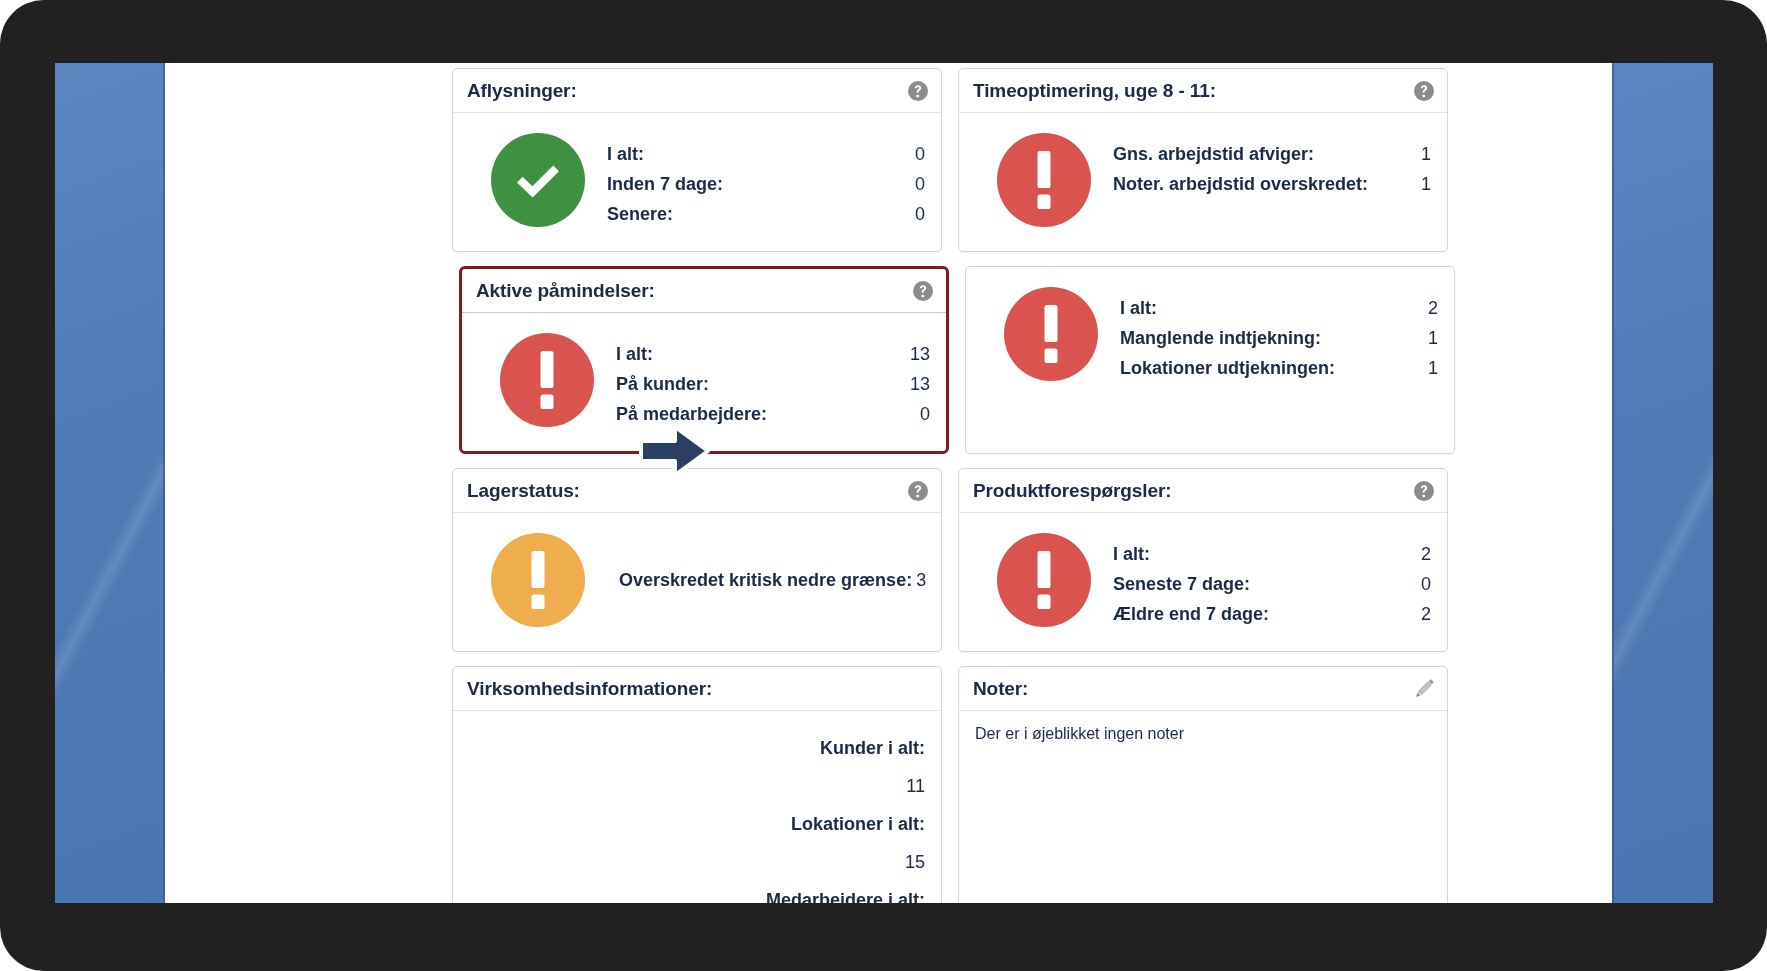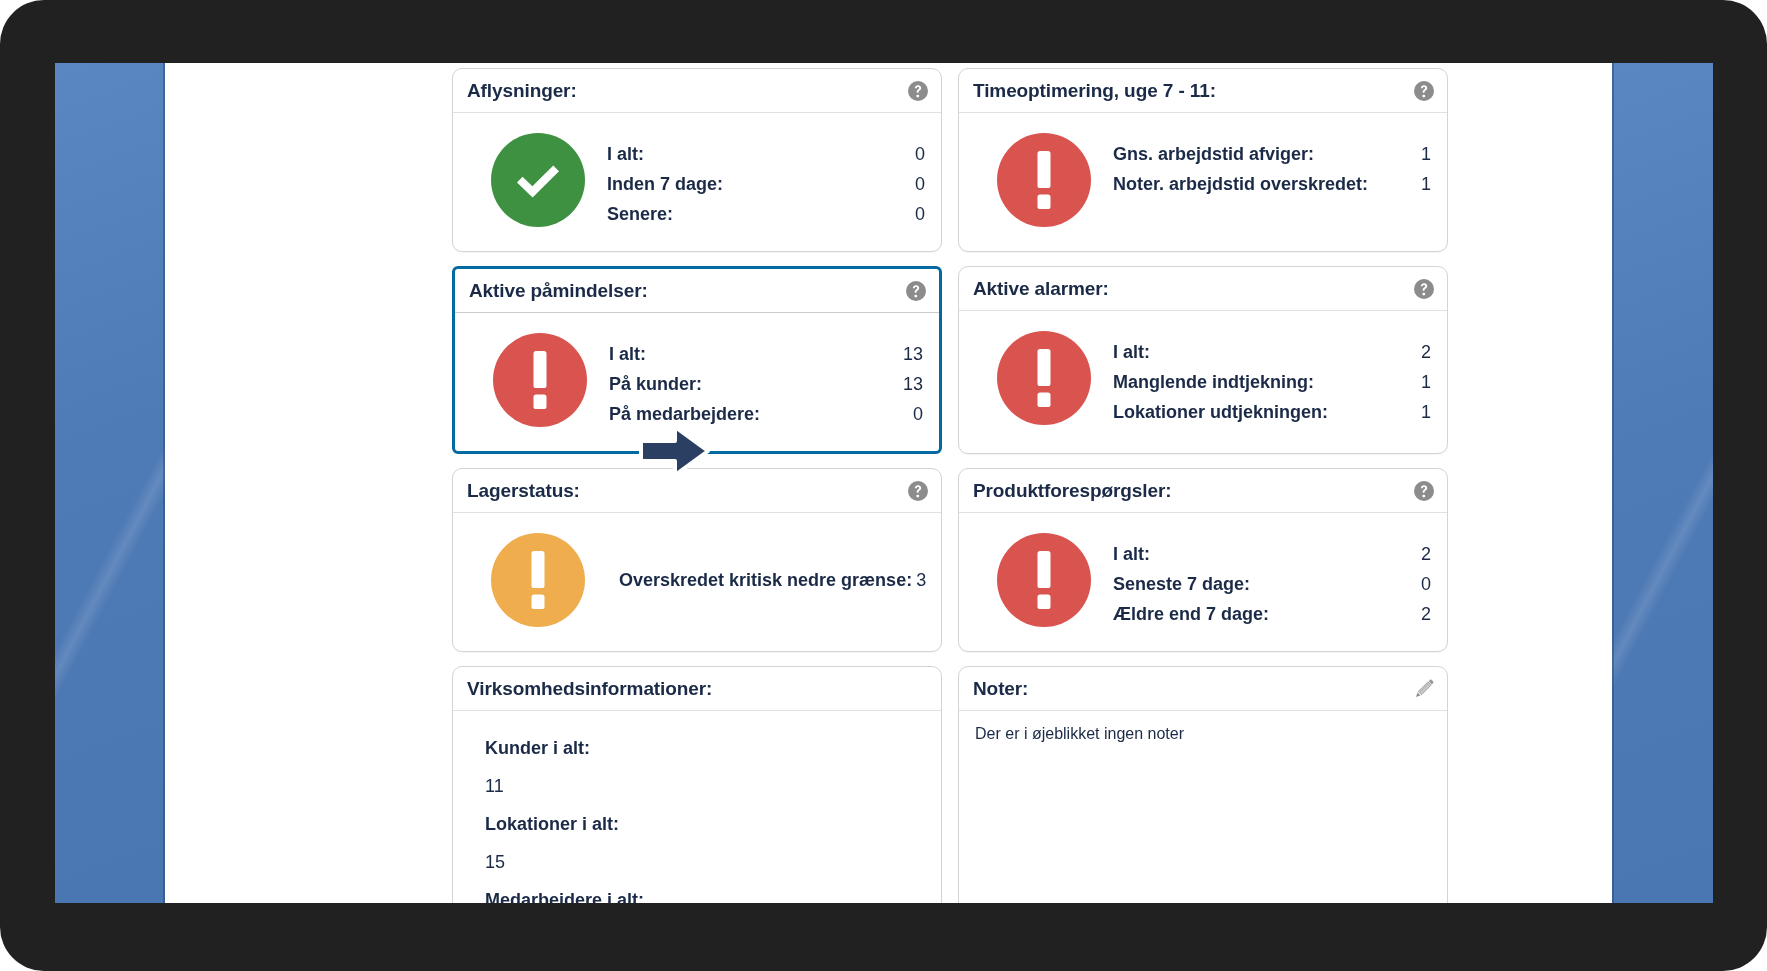--- a/index.html
+++ b/index.html
@@ -48,7 +48,7 @@
   
   .panel{
     width:490px;background:#ffffff;
-    border:1px solid #d2d4d8;border-radius:10px;
+    border:1px solid #d2d4d8;border-radius:5px;
     margin-bottom:14px;box-sizing:border-box;
     box-shadow:0 1px 1px rgba(0,0,0,.045);
   }

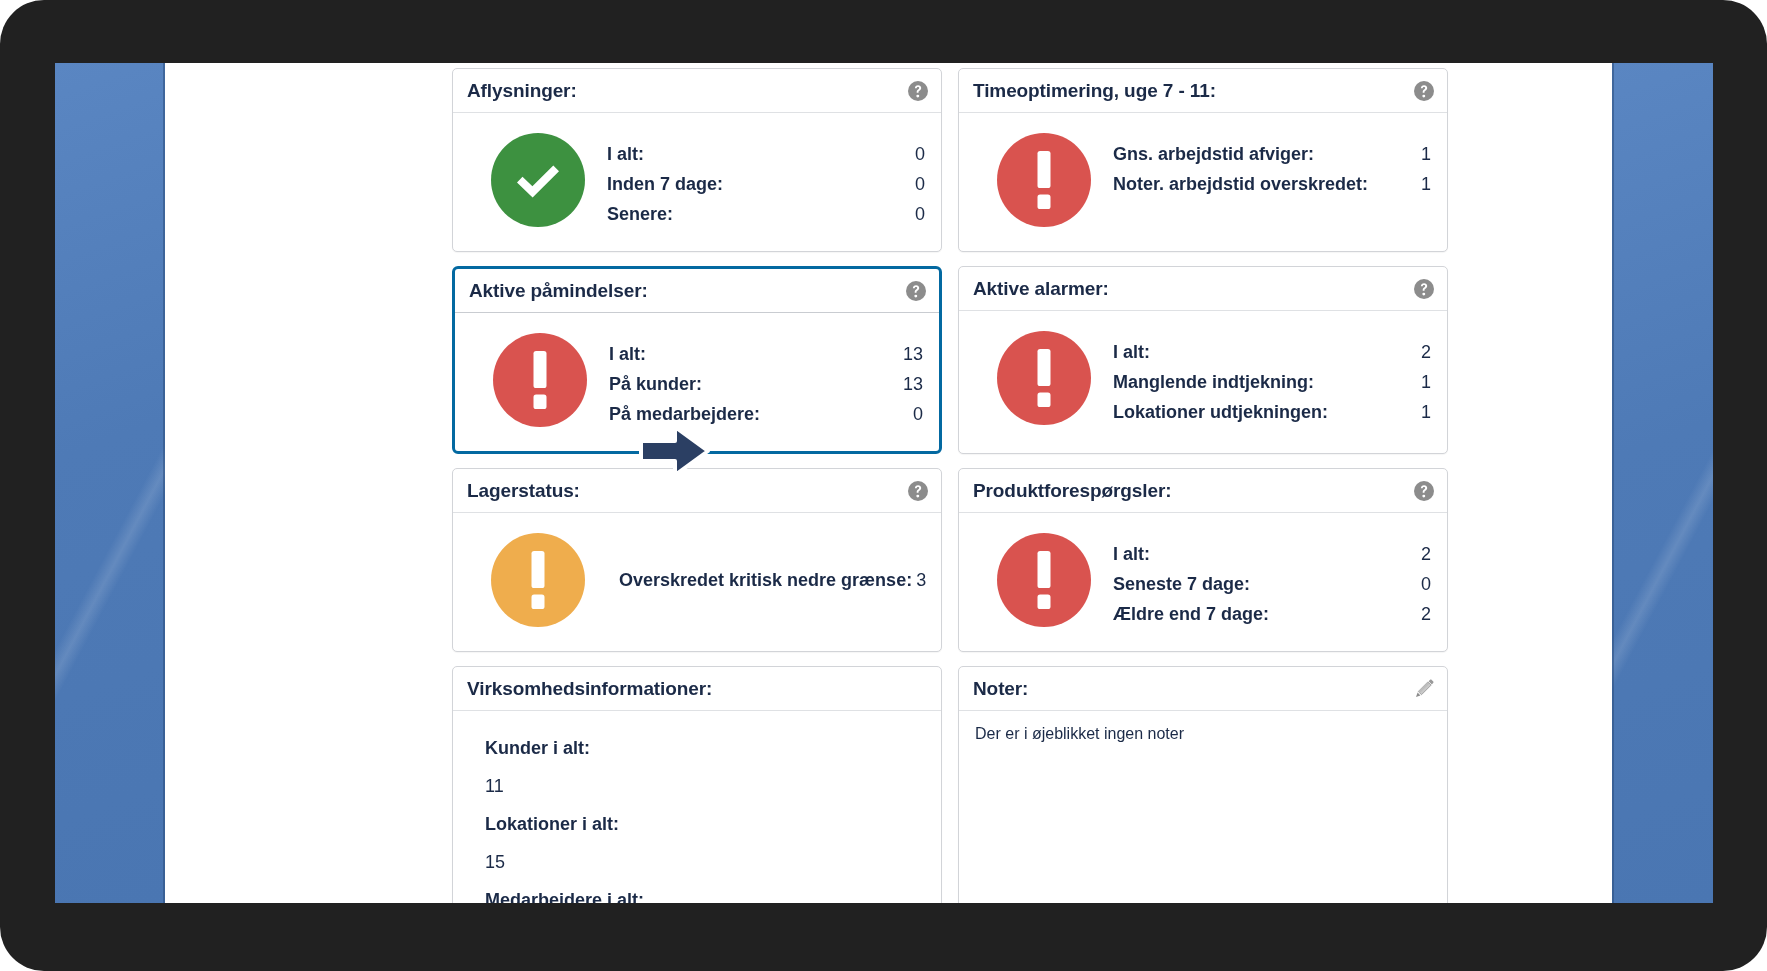--- a/index.html
+++ b/index.html
@@ -164,7 +164,7 @@
           </div>
           <div class="panel">
             <div class="panel-head">
-              <span class="panel-title">Timeoptimering, uge 7 - 11:</span>
+              <span class="panel-title">Timeoptimering, uge 8 - 11:</span>
               <svg class="head-icon" viewBox="0 0 22 22" xmlns="http://www.w3.org/2000/svg">
                 <circle cx="11" cy="11" r="10" fill="#8c8c8c"></circle>
                 <path d="M7.9 8.3c0-1.8 1.4-3 3.2-3 1.8 0 3.1 1.1 3.1 2.8 0 1.3-.7 2-1.8 2.7-.7.5-.9.8-.9 1.5v.5H9.7v-.8c0-1.2.4-1.8 1.4-2.5.8-.5 1.1-.9 1.1-1.4 0-.6-.5-1-1.2-1-.8 0-1.2.5-1.3 1.2z" fill="#ffffff"></path>

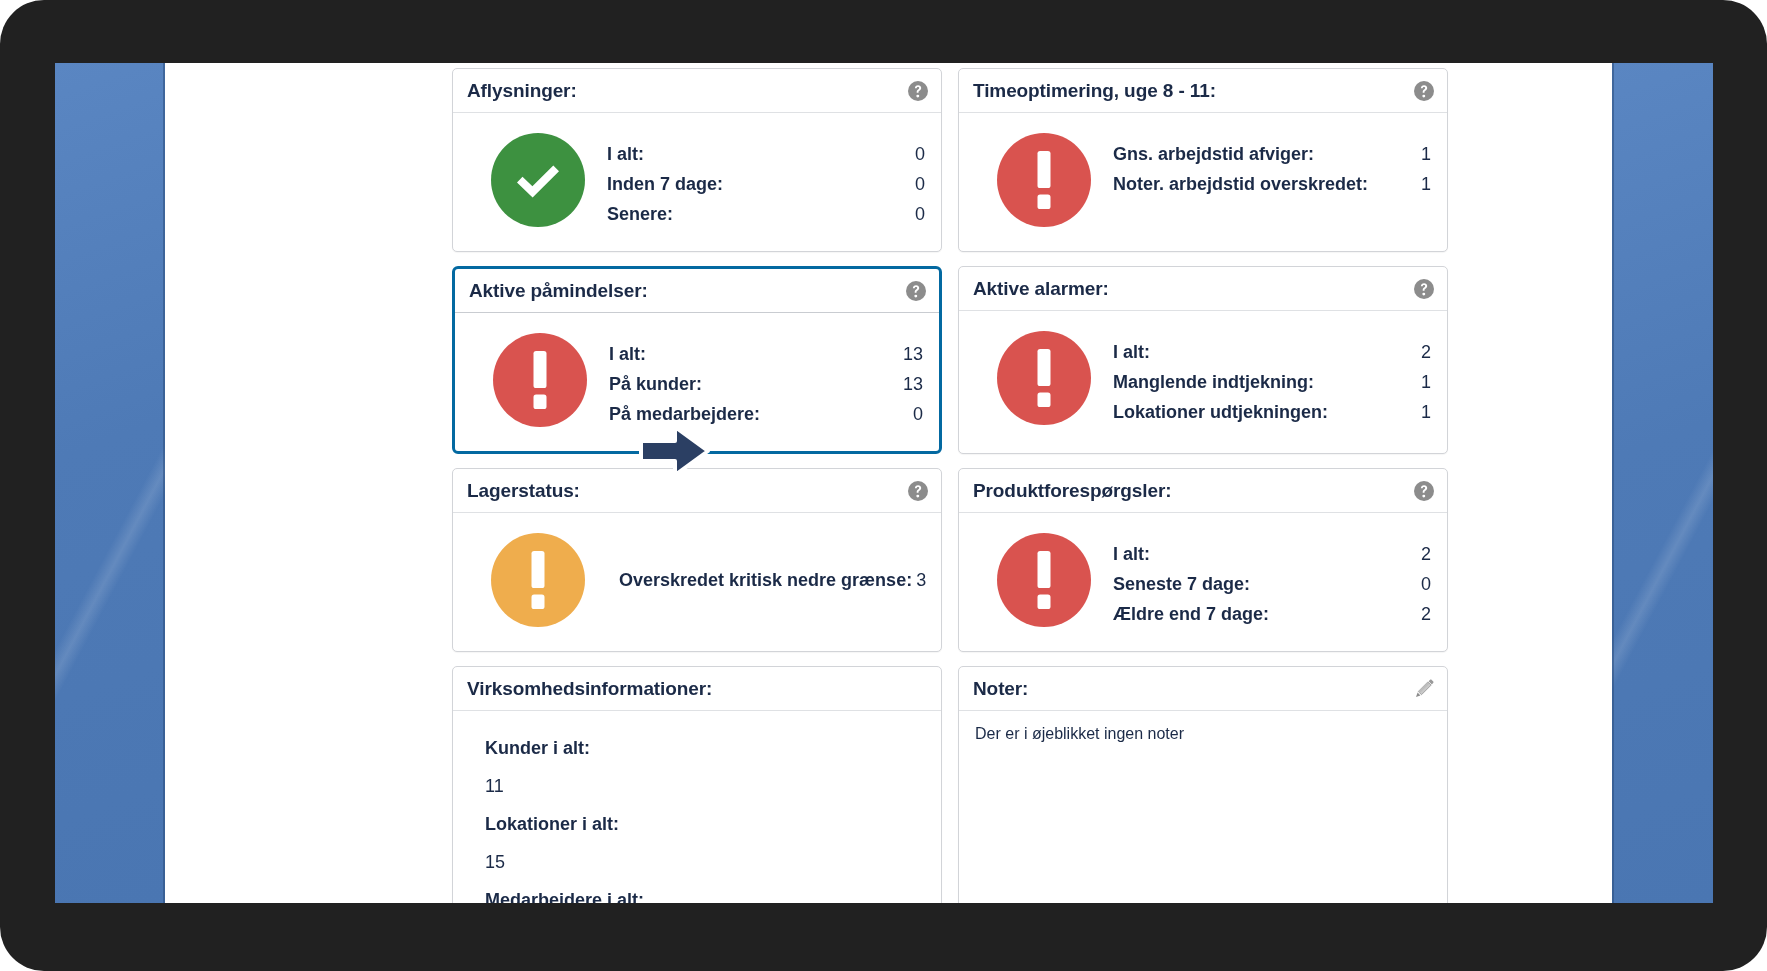--- a/index.html
+++ b/index.html
@@ -89,7 +89,7 @@
     flex:1 1 auto;padding-top:6px;
   }
   .row{
-    display:flex;align-items:flex-start;
+    display:flex;align-items:flex-end;
     font-size:18px;font-weight:bold;color:#1b2a47;
     line-height:30px;white-space:nowrap;
   }

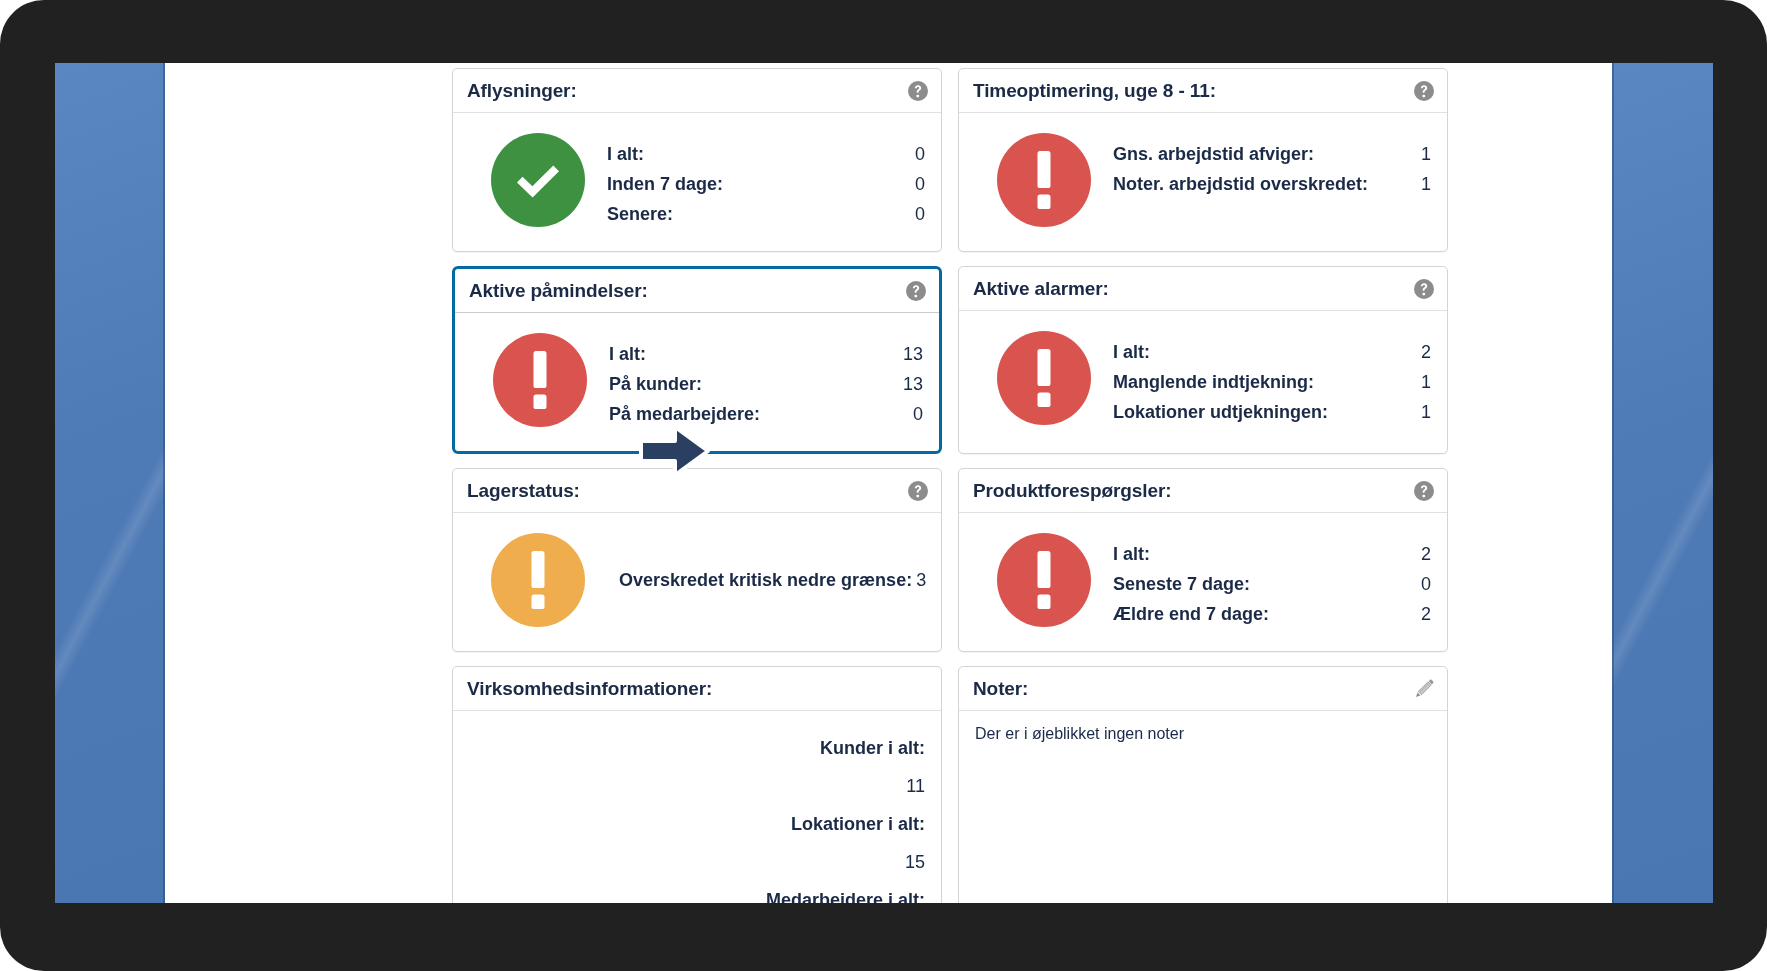--- a/index.html
+++ b/index.html
@@ -53,8 +53,9 @@
     box-shadow:0 1px 1px rgba(0,0,0,.045);
   }
   .panel.selected{
-    border:3px solid #0369a1;border-radius:6px;
+    border:3px solid #7f1d1d;border-radius:6px;
     box-shadow:none;
+    margin-left:7px;
   }
   .panel-head{
     position:relative;height:44px;

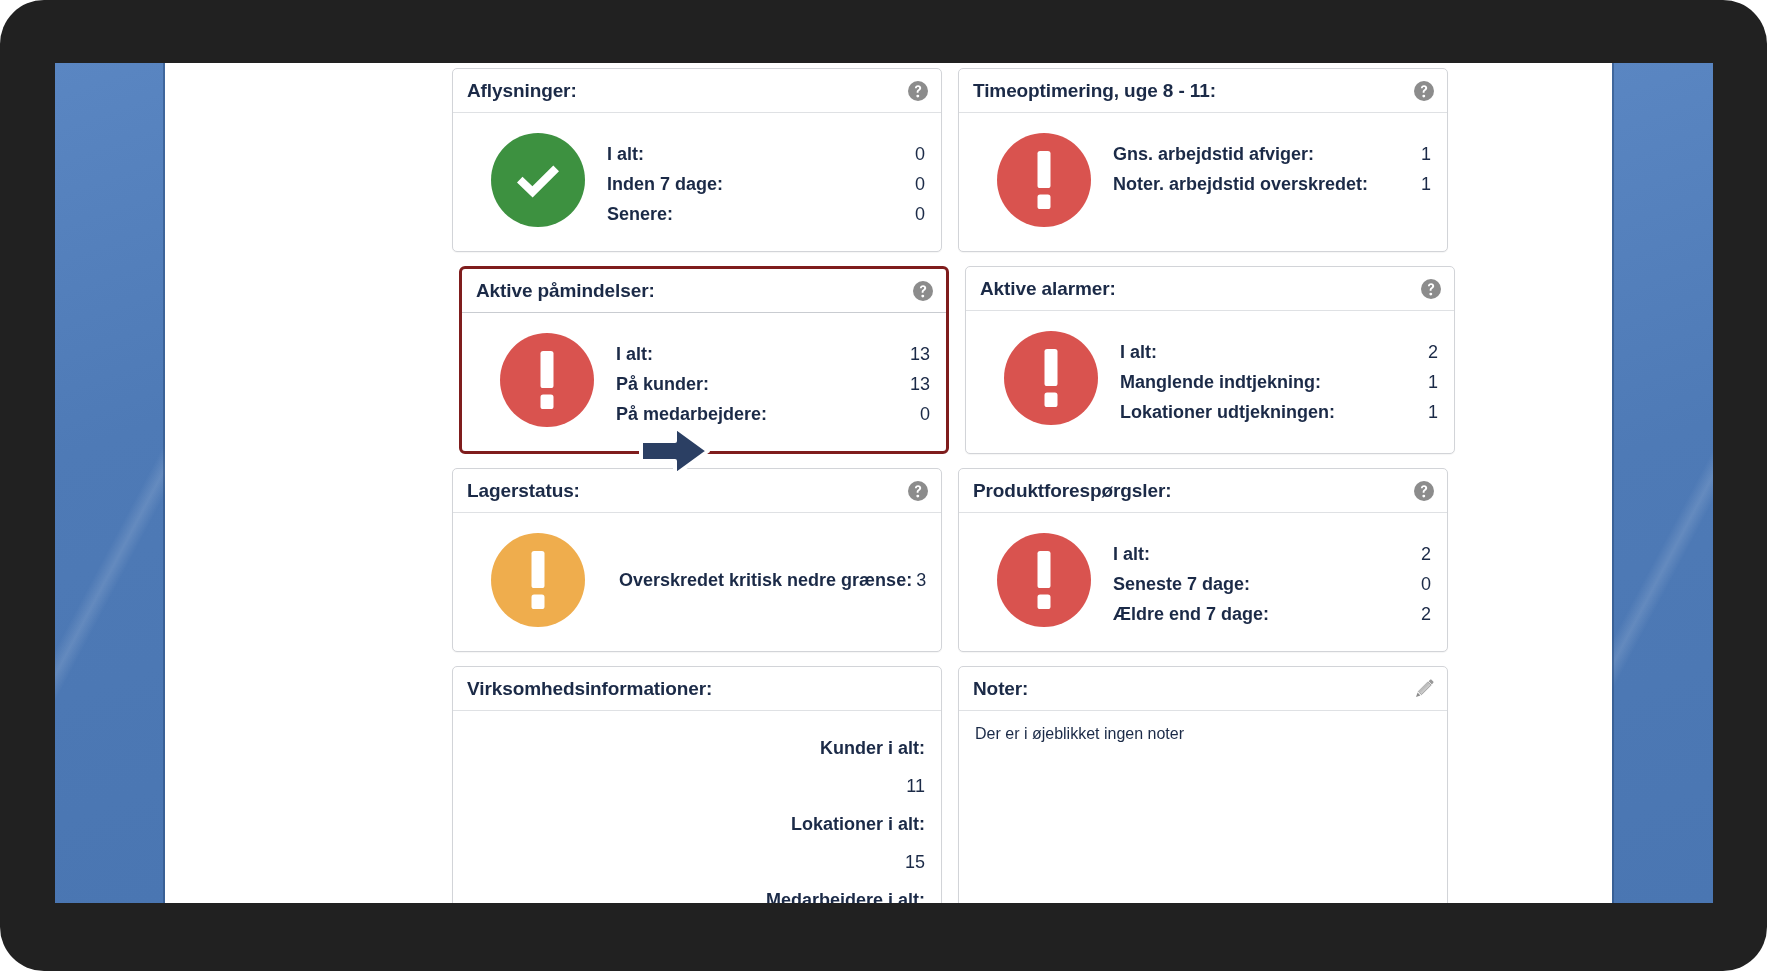--- a/index.html
+++ b/index.html
@@ -229,14 +229,6 @@
             </div>
           </div>
           <div class="panel">
-            <div class="panel-head">
-              <span class="panel-title">Aktive alarmer:</span>
-              <svg class="head-icon" viewBox="0 0 22 22" xmlns="http://www.w3.org/2000/svg">
-                <circle cx="11" cy="11" r="10" fill="#8c8c8c"></circle>
-                <path d="M7.9 8.3c0-1.8 1.4-3 3.2-3 1.8 0 3.1 1.1 3.1 2.8 0 1.3-.7 2-1.8 2.7-.7.5-.9.8-.9 1.5v.5H9.7v-.8c0-1.2.4-1.8 1.4-2.5.8-.5 1.1-.9 1.1-1.4 0-.6-.5-1-1.2-1-.8 0-1.2.5-1.3 1.2z" fill="#ffffff"></path>
-                <circle cx="10.8" cy="16.1" r="1.45" fill="#ffffff"></circle>
-              </svg>
-            </div>
             <div class="panel-body">
               <div class="status-badge" style="background: rgb(217, 83, 79);">
                 <svg class="bang" viewBox="0 0 18 58" xmlns="http://www.w3.org/2000/svg">

